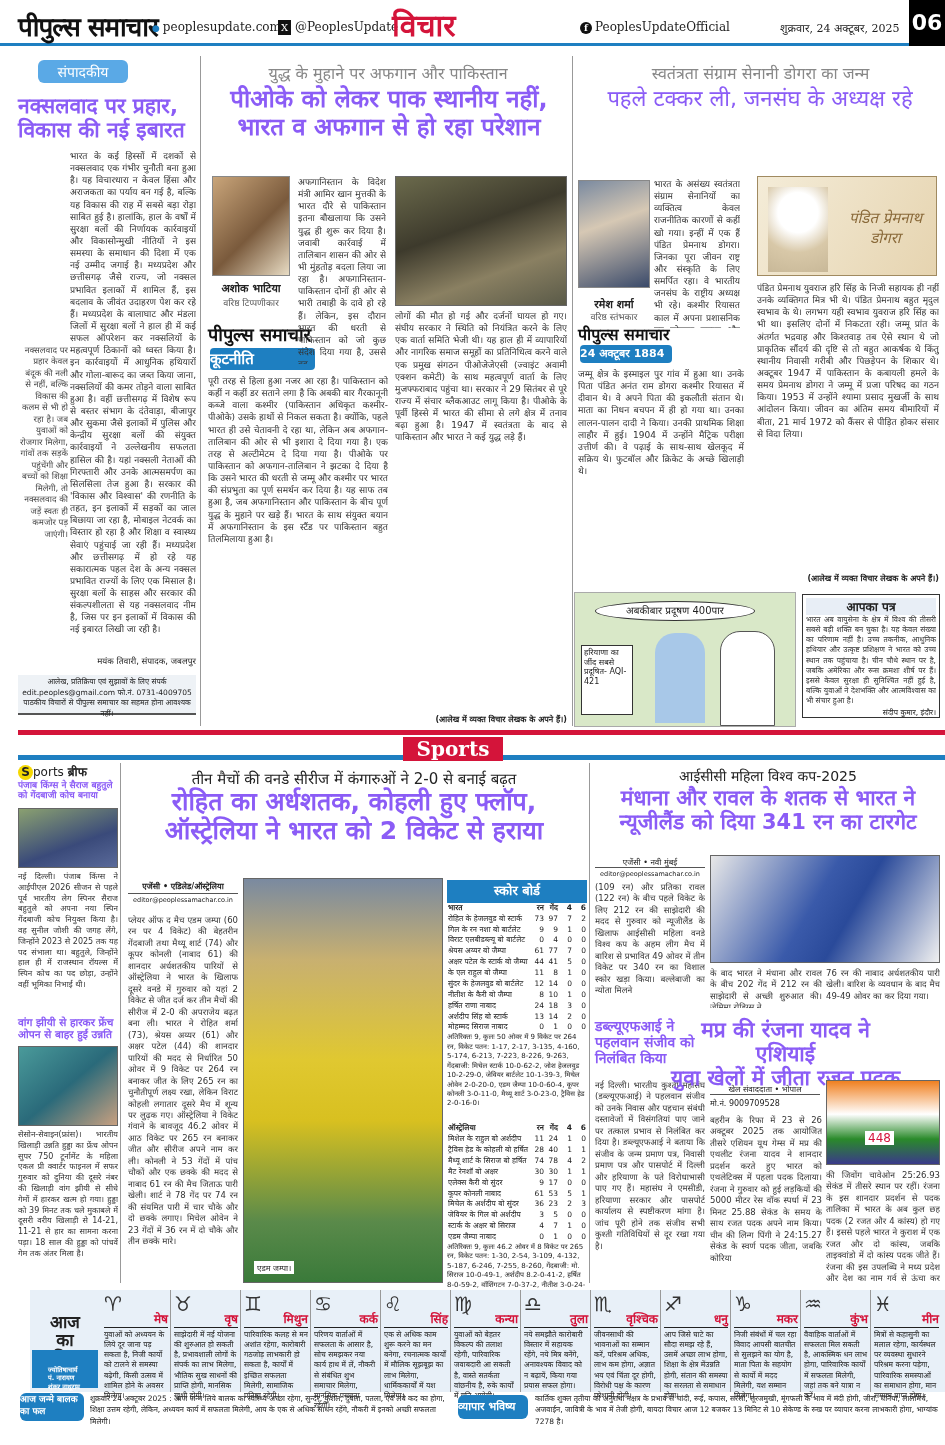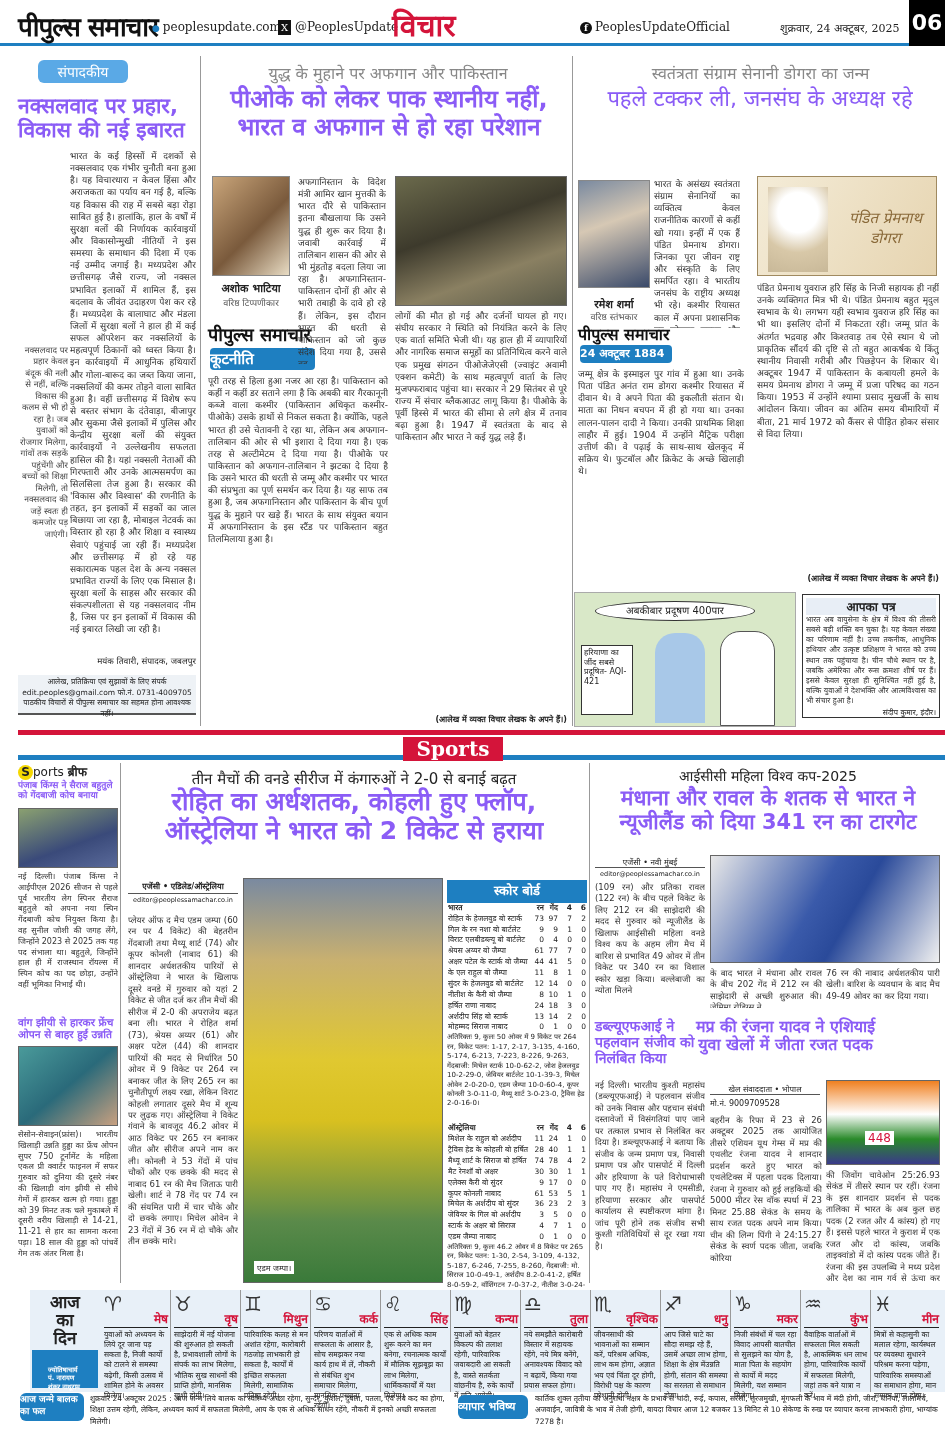--- a/index.html
+++ b/index.html
@@ -334,7 +334,7 @@
 <div class="abs h1" style="left:595px;top:1018px;width:110px;font-size:14px">डब्ल्यूएफआई ने पहलवान संजीव को निलंबित किया</div>
 <div class="abs body-text" style="left:595px;top:1080px;width:110px;height:205px;font-size:8.5px">नई दिल्ली। भारतीय कुश्ती महासंघ (डब्ल्यूएफआई) ने पहलवान संजीव को उनके निवास और पहचान संबंधी दस्तावेजों में विसंगतियां पाए जाने पर तत्काल प्रभाव से निलंबित कर दिया है। डब्ल्यूएफआई ने बताया कि संजीव के जन्म प्रमाण पत्र, निवासी प्रमाण पत्र और पासपोर्ट में दिल्ली और हरियाणा के पते विरोधाभासी पाए गए हैं। महासंघ ने एमसीडी, हरियाणा सरकार और पासपोर्ट कार्यालय से स्पष्टीकरण मांगा है। जांच पूरी होने तक संजीव सभी कुश्ती गतिविधियों से दूर रखा गया है।</div>
 
-<div class="abs h1" style="left:668px;top:1018px;width:235px;font-size:16px;text-align:center">
+<div class="abs h1" style="left:668px;top:1018px;width:235px;font-size:21px;text-align:center">
   <div>मप्र की रंजना यादव ने एशियाई</div>
   <div>युवा खेलों में जीता रजत पदक</div>
 </div>

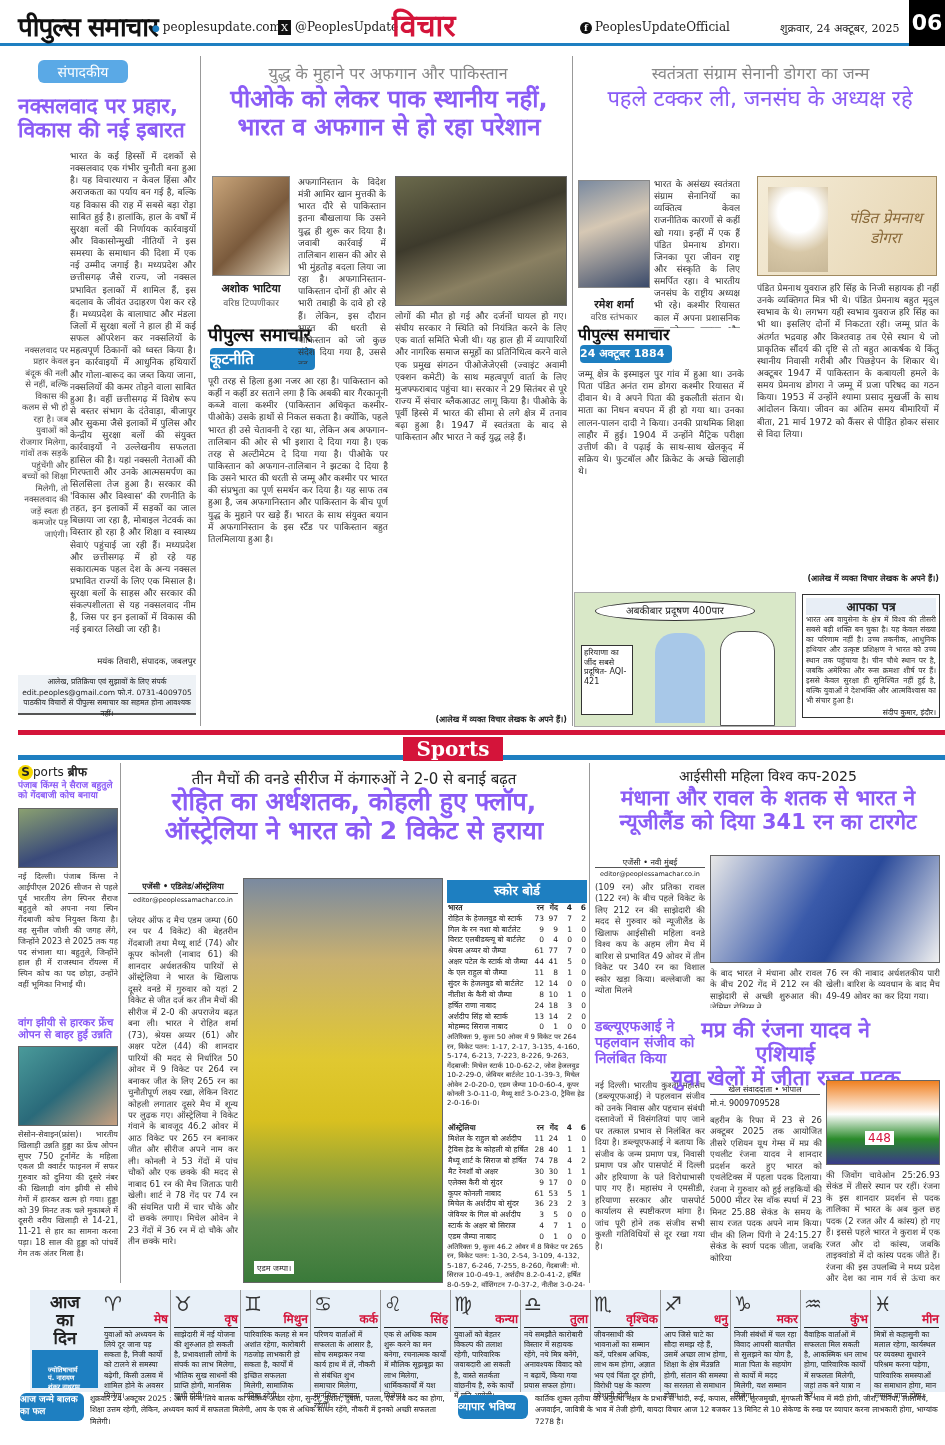--- a/index.html
+++ b/index.html
@@ -348,7 +348,7 @@
 
 <div class="abs horo" style="left:30px;top:1290px;width:915px;height:102px">
   <div class="abs" style="left:0;top:0;width:70px;height:102px">
-    <div style="text-align:center;font-size:17px;font-weight:bold;line-height:1.05;margin-top:4px">
+    <div style="text-align:center;font-size:17px;font-weight:bold;line-height:1.05;margin-top:24px">
       <div>आज</div>
         <div>का</div>
         <div>दिन</div>

